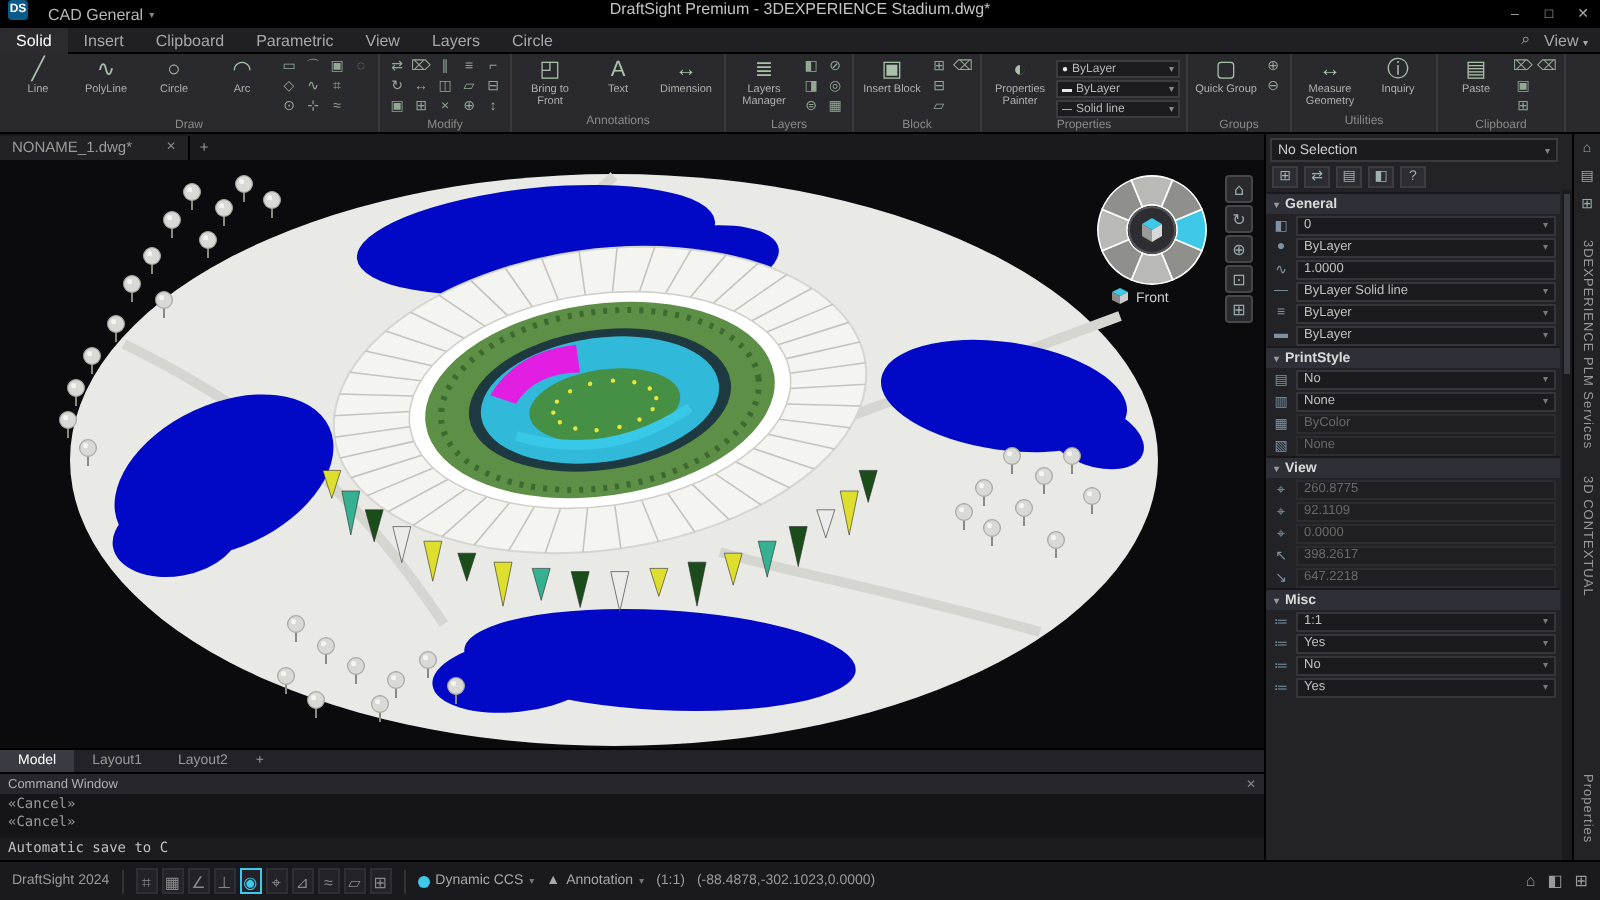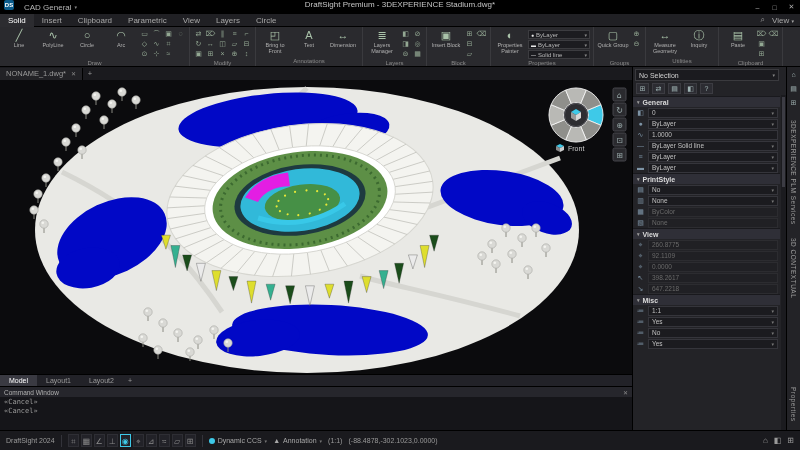--- a/index.html
+++ b/index.html
@@ -36,7 +36,7 @@
 .main{flex:1;display:flex;min-height:0}
 .vcol{width:632px;display:flex;flex-direction:column}
 .doctabs{height:13px;background:#1a1a1e;display:flex;align-items:flex-end;font-size:7.5px;flex:0 0 auto}
-.dtab{padding:0 6px;height:12px;line-height:12px;background:#222226;color:#9a9a9a;display:flex;gap:5px;border-right:1px solid #000;}
+.dtab{padding:0 6px;height:12px;line-height:12px;background:#222226;color:#9a9a9a;display:flex;gap:17px;border-right:1px solid #000;}
 .dtab.active{background:#2f2f36;color:#e8e8e8}
 .dtab .dx{color:#8a8a8a;font-size:6px}
 .dplus{width:14px;text-align:center;color:#9a9a9a;height:12px;line-height:12px}

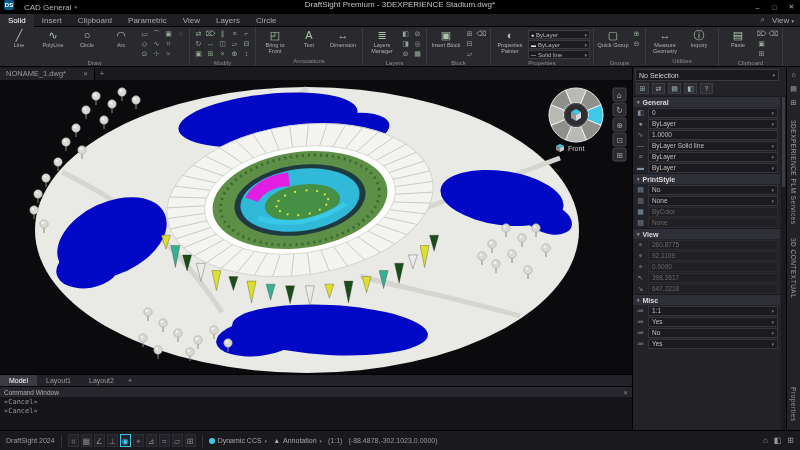--- a/index.html
+++ b/index.html
@@ -557,6 +557,7 @@
             <div class="cline">«Cancel»</div>
             <div class="cline">«Cancel»</div>
           </div>
+        <div class="cmdmsg">Automatic save to C</div>
       </div>
     </div>
 

